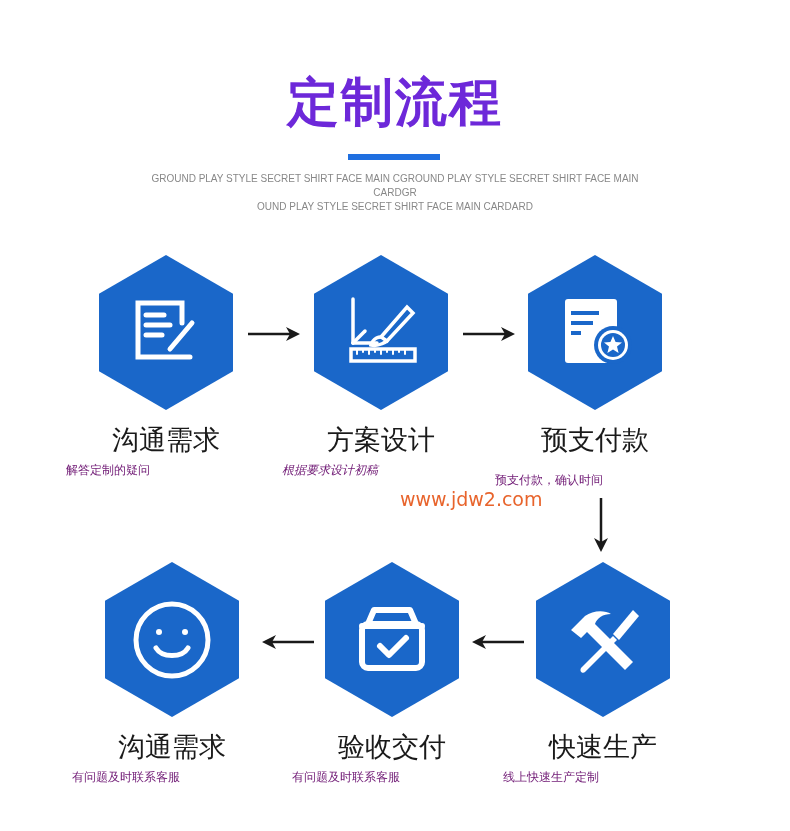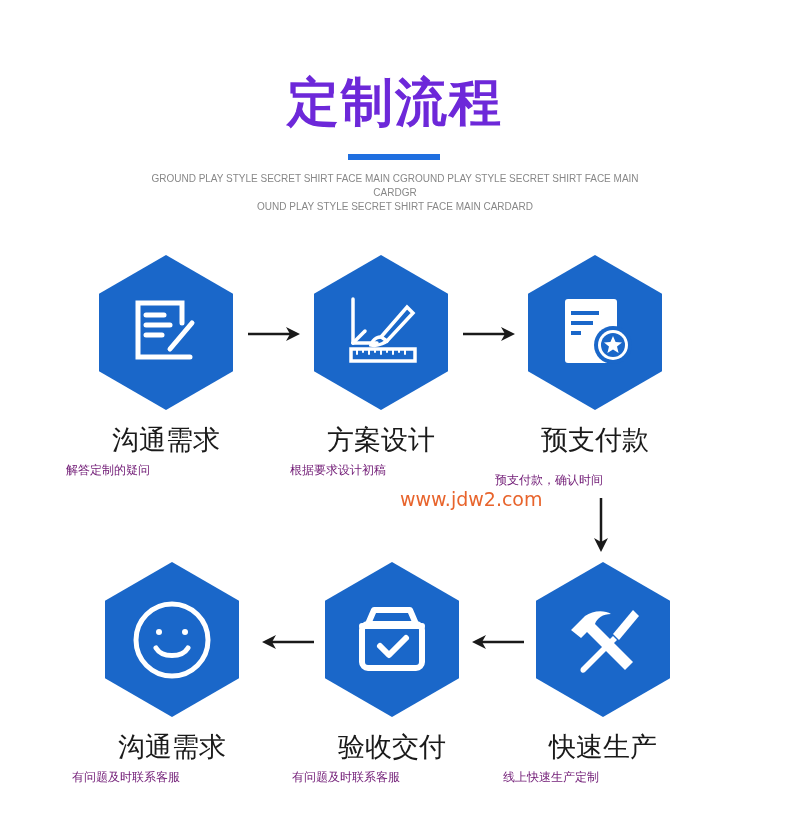--- a/index.html
+++ b/index.html
@@ -53,7 +53,7 @@
   </svg>
 </div>
 <div class="step-title" style="left:281px;top:423px;">方案设计</div>
-<div class="step-desc" style="left:290px;top:460px;">根据要求设计初稿</div>
+<div class="step-desc" style="left:282px;top:460px;font-style:italic;">根据要求设计初稿</div>
 
 <svg class="arrow" style="left:463px;top:327px;" width="52" height="14" viewBox="0 0 52 14">
   <line x1="0" y1="7" x2="42" y2="7" stroke="#1a1a1a" stroke-width="2.5"></line>

